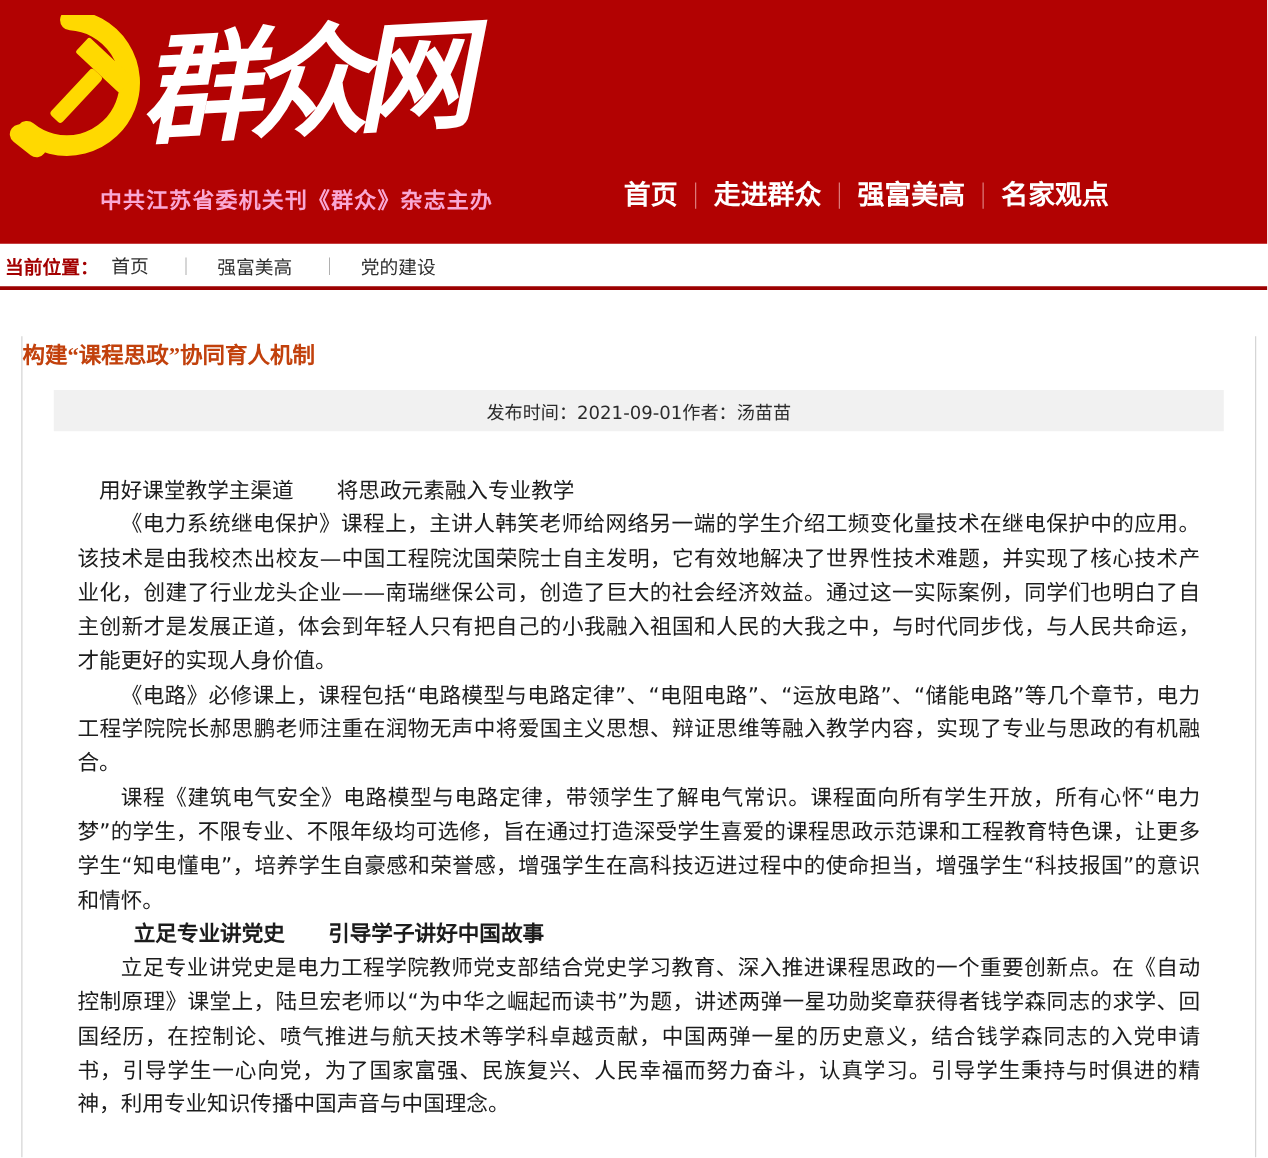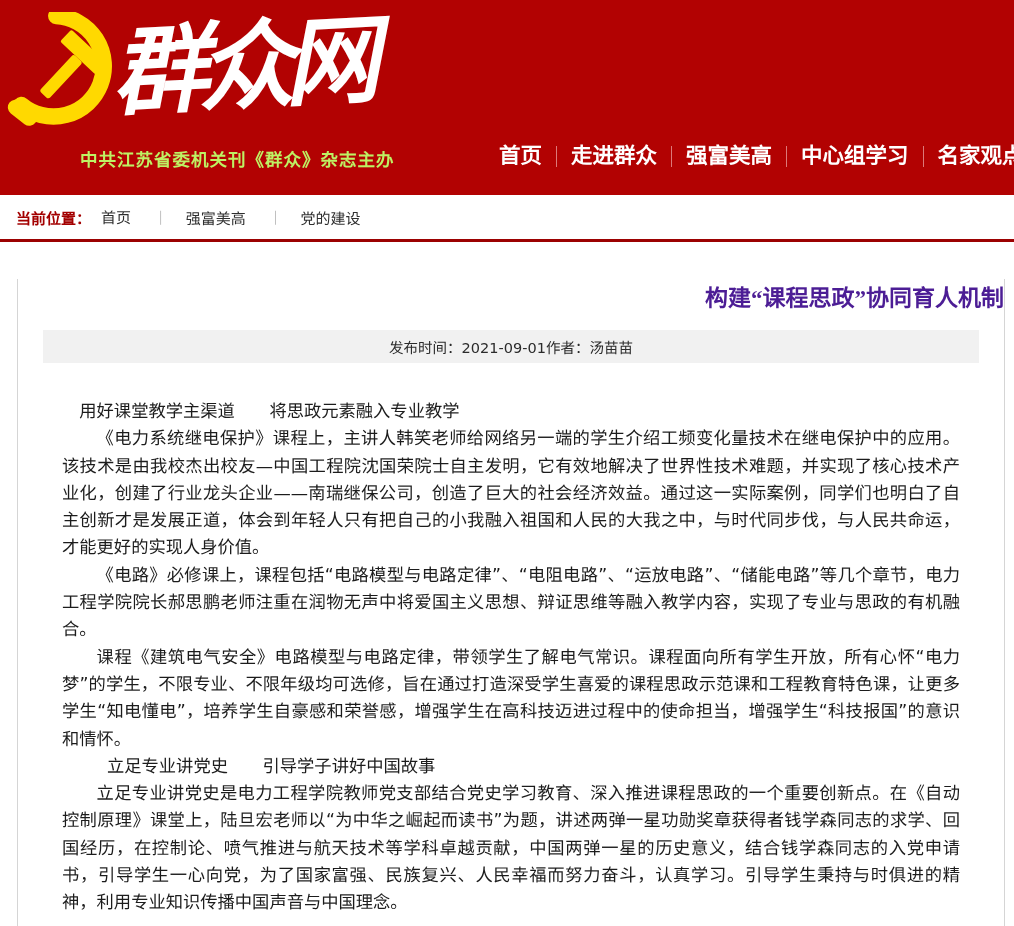--- a/index.html
+++ b/index.html
@@ -24,7 +24,7 @@
   }
   .subtitle {
     position: absolute; left: 80px; top: 146px;
-    color: #bef264; font-size: 17.5px; font-weight: 700; letter-spacing: 1px;
+    color: #f9a8d4; font-size: 17.5px; font-weight: 700; letter-spacing: 1px;
     white-space: nowrap;
   }
   .main-nav {

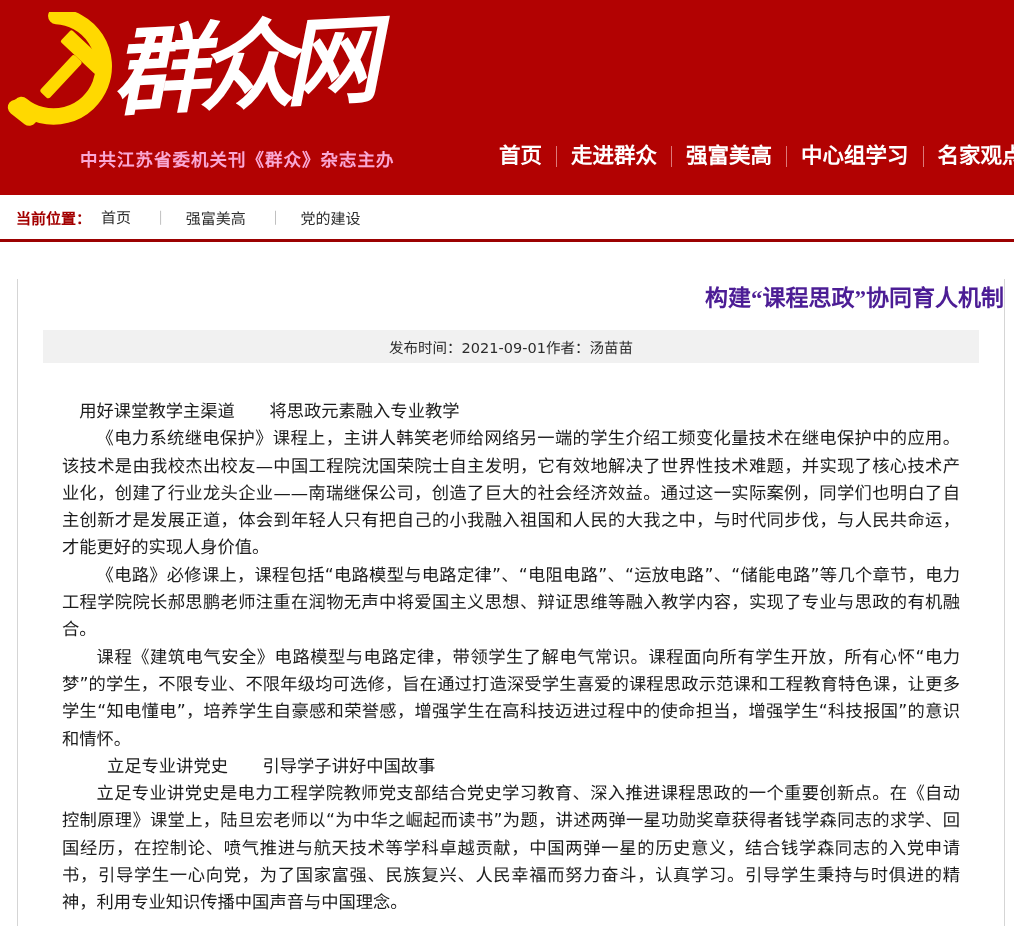--- a/index.html
+++ b/index.html
@@ -118,10 +118,6 @@
           <span class="nav-label">强富美高</span>
         </span>
 
-        <span class="nav-item">
-          <span class="nav-sep"></span>
-          <span class="nav-label">中心组学习</span>
-        </span>
 
         <span class="nav-item">
           <span class="nav-sep"></span>

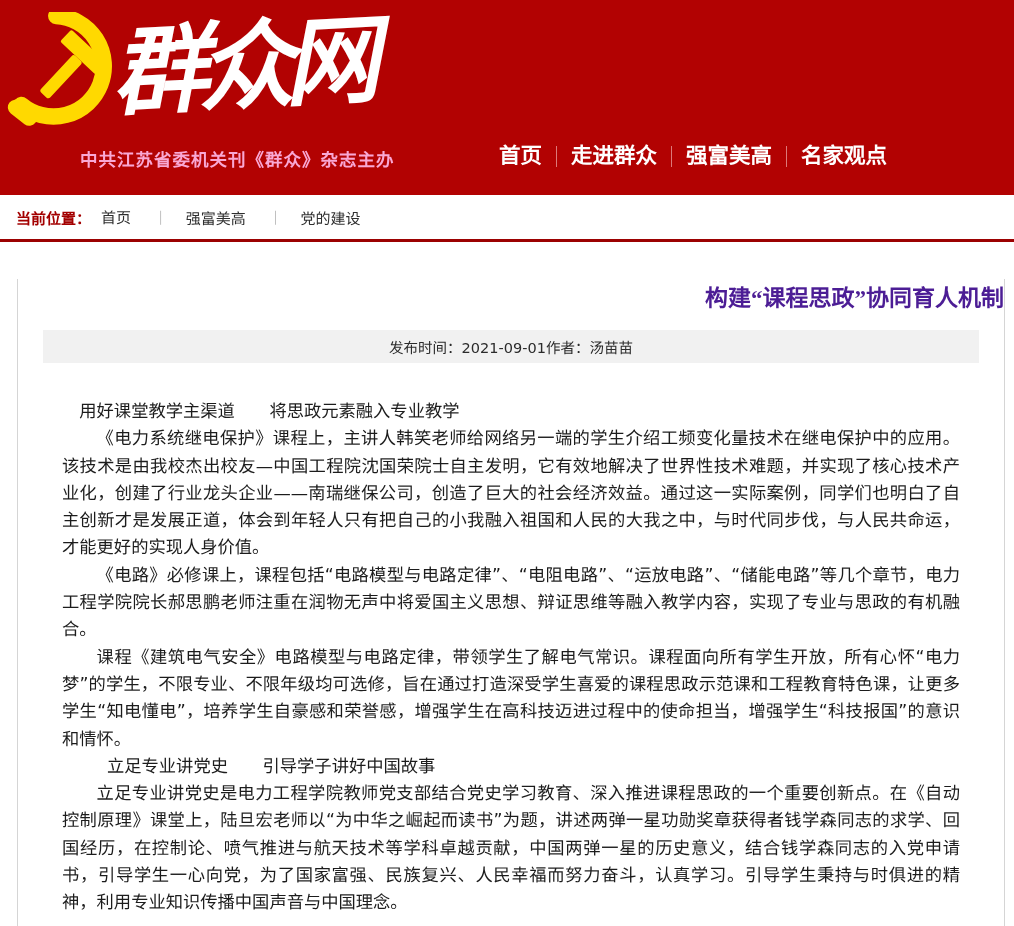--- a/index.html
+++ b/index.html
@@ -43,8 +43,8 @@
 
   
   .breadcrumb-row {
-    height: 44px; display: flex; align-items: center;
-    padding-left: 16px; font-size: 15px; color: #333; background: #fff; border-radius: 14px;
+    height: 34px; display: flex; align-items: center;
+    padding-left: 4px; font-size: 15px; color: #333; background: #fff; border-radius: 14px;
   }
   .bc-label { color: #a30000; font-weight: 700; margin-right: 10px; }
   .bc-item { display: inline-flex; align-items: center; }

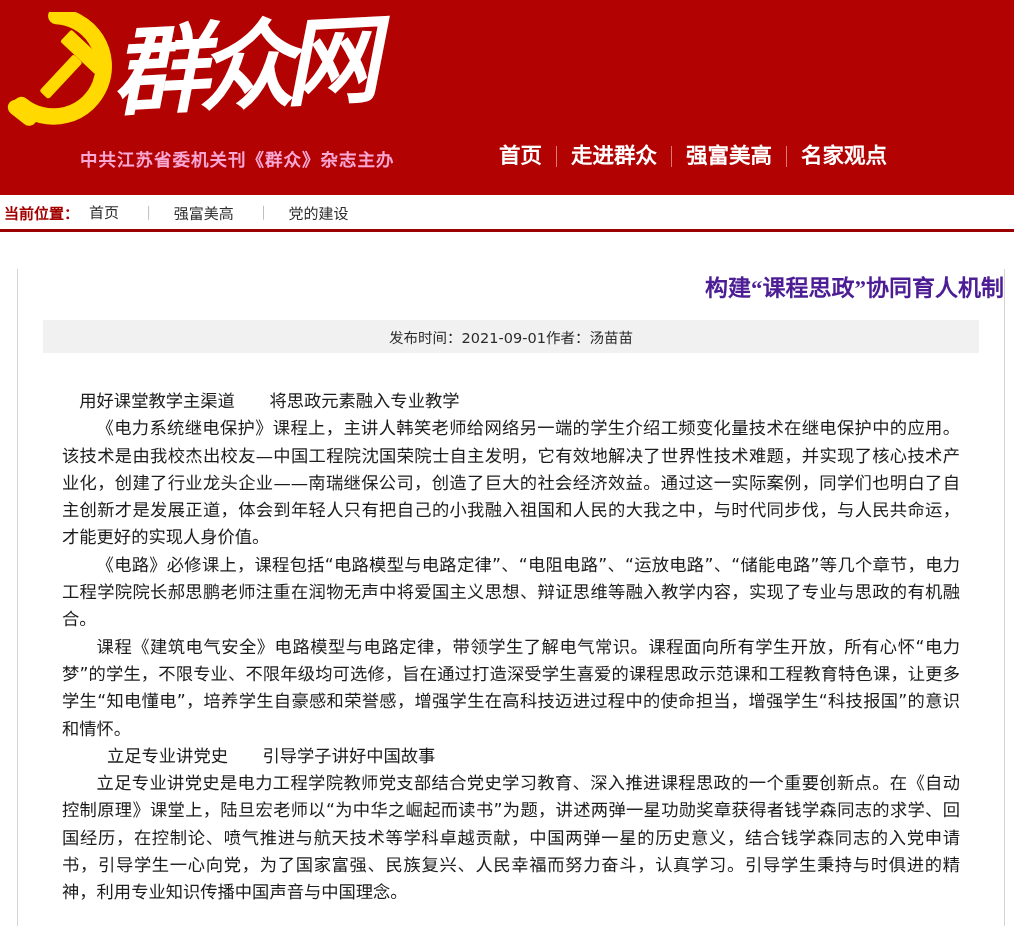--- a/index.html
+++ b/index.html
@@ -60,9 +60,9 @@
     padding-bottom: 10px;
   }
   .article-title {
-    margin-top: 37px; text-align: right;
+    margin-top: 37px; text-align: left;
     font-family: "Liberation Serif", "DejaVu Serif", serif;
-    font-size: 23px; font-weight: 700; color: #4c1d95;
+    font-size: 18px; font-weight: 700; color: #c2410c;
   }
   .meta-bar {
     margin: 17px 25px 0 25px; height: 33px; background: #f1f1f1;

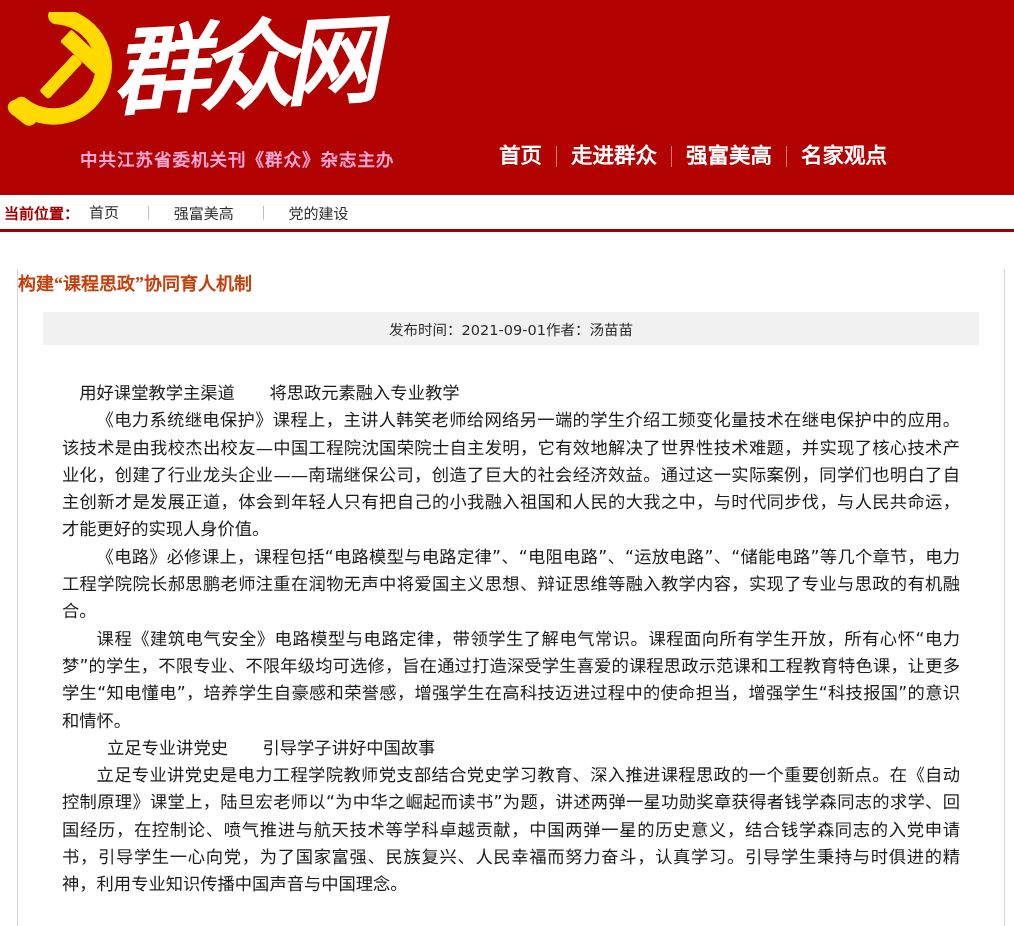--- a/index.html
+++ b/index.html
@@ -77,7 +77,7 @@
   .article-body p { margin: 0; }
   .body-para { text-indent: 2em; }
   .subhead-1 { font-weight: 400; text-indent: 1em; }
-  .subhead-2 { font-weight: 400; text-indent: 2.6em; }
+  .subhead-2 { font-weight: 700; text-indent: 2.6em; }
 </style>
 </head>
 <body>

